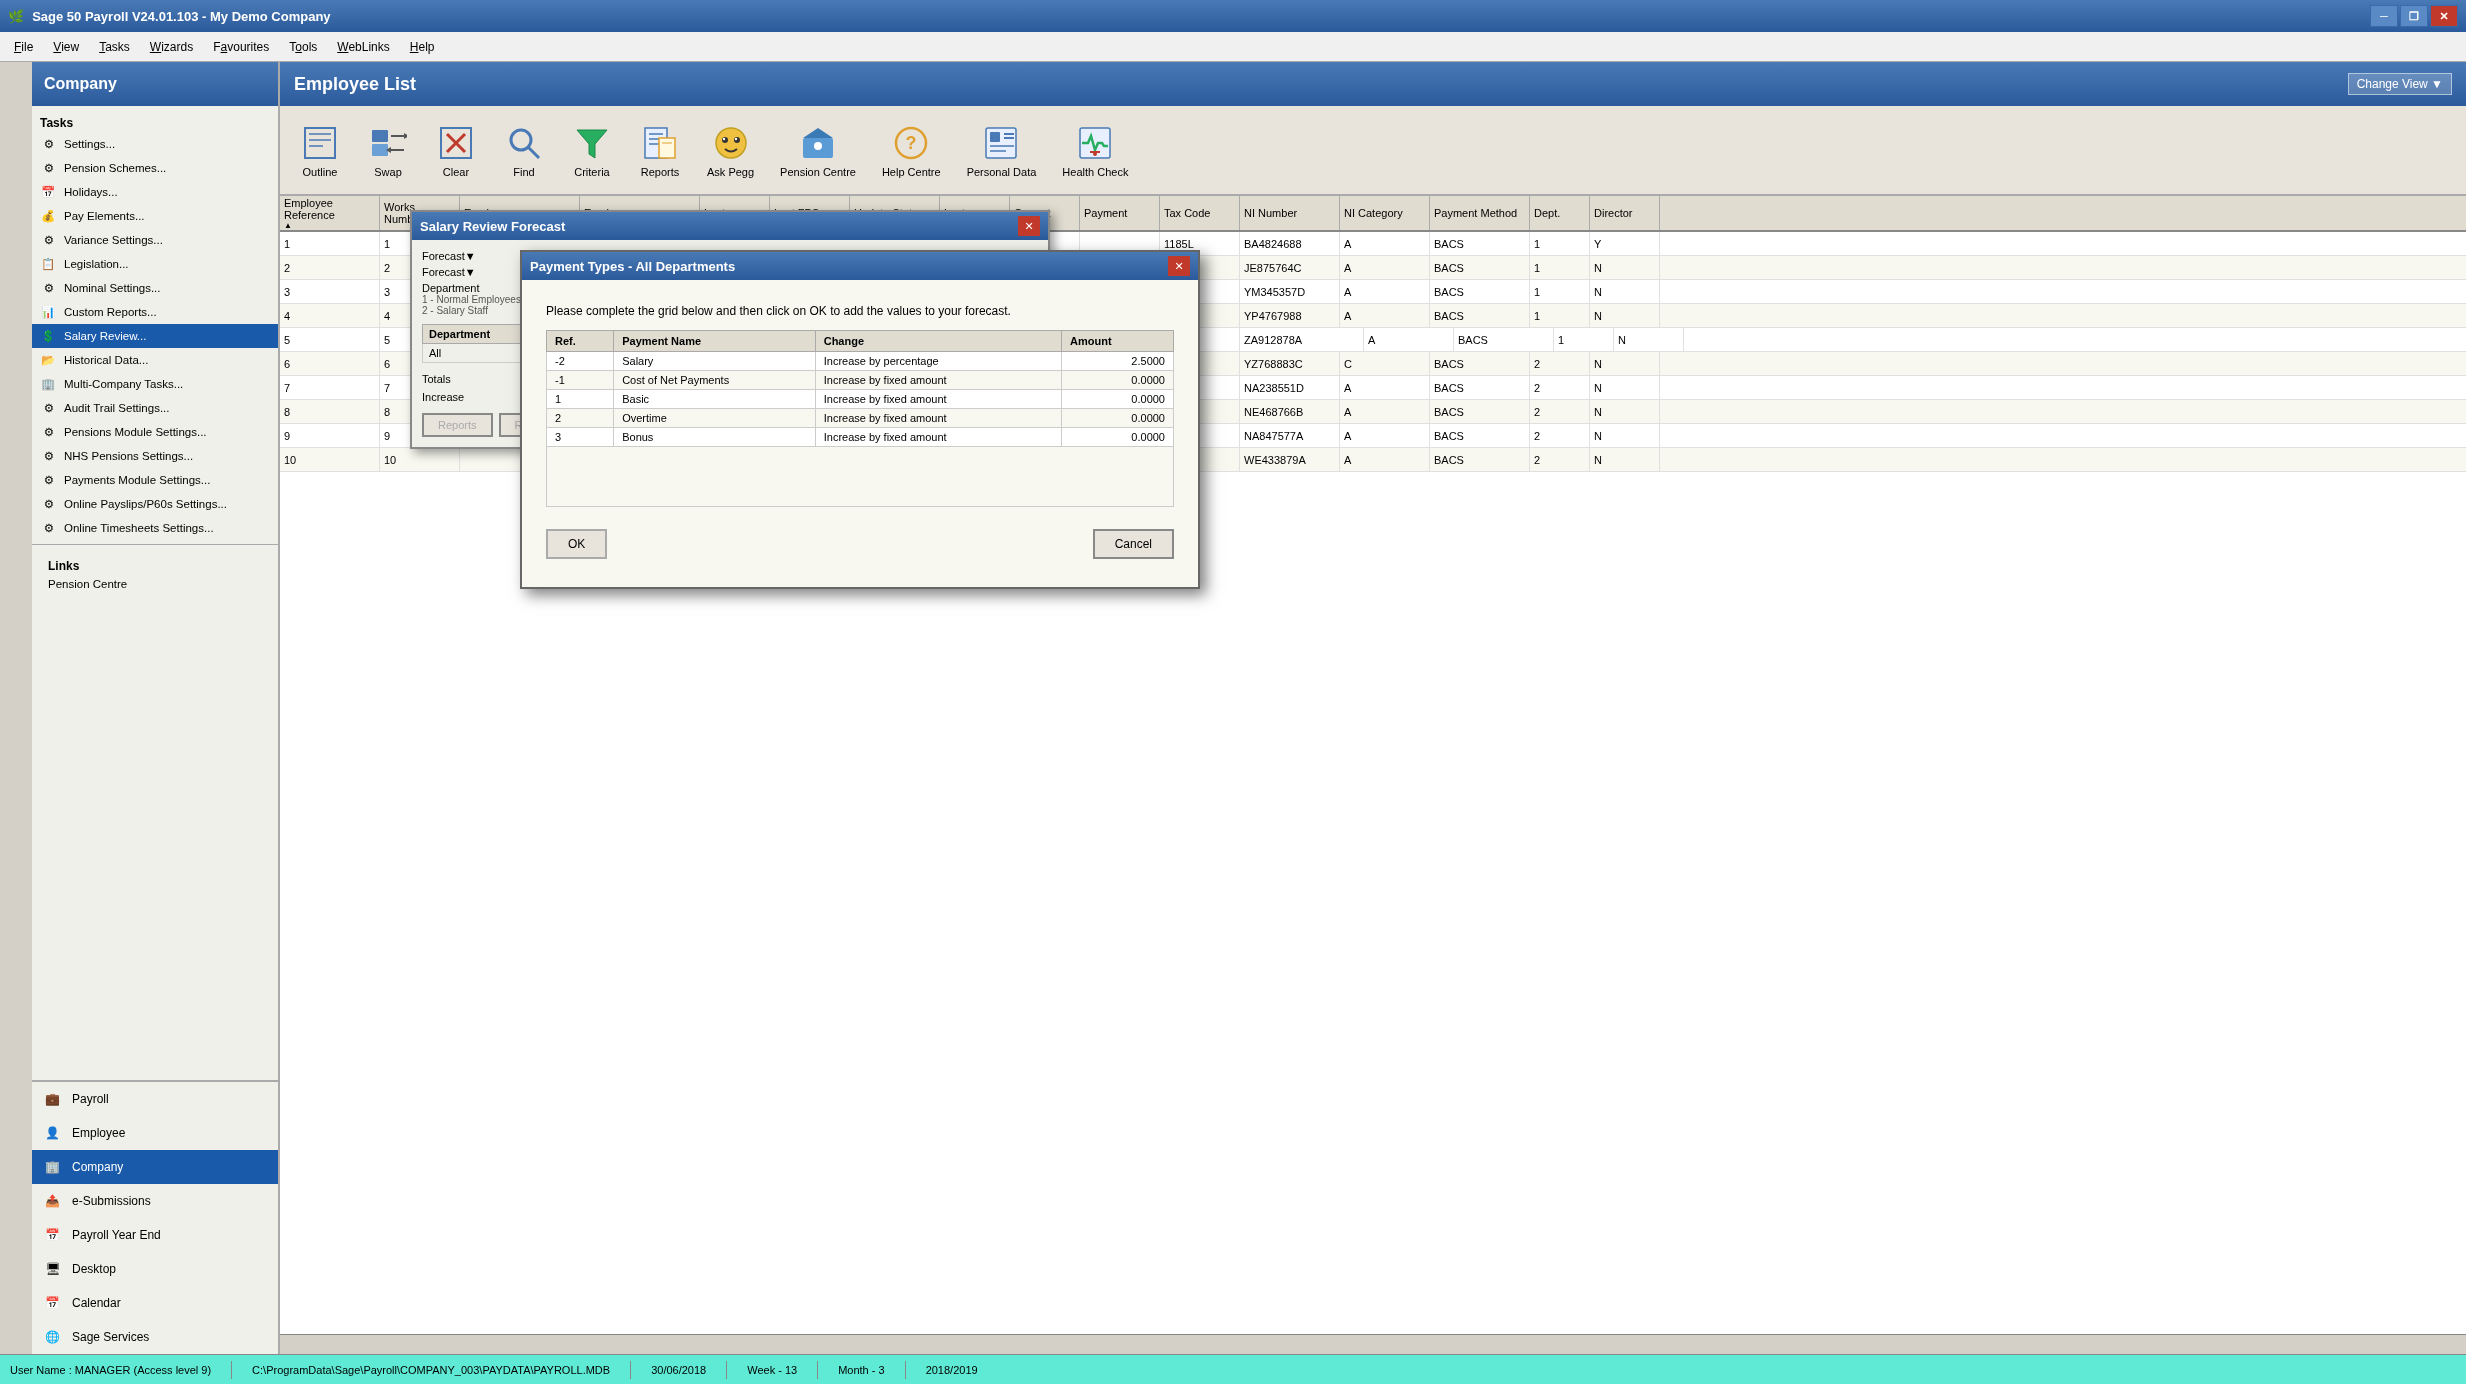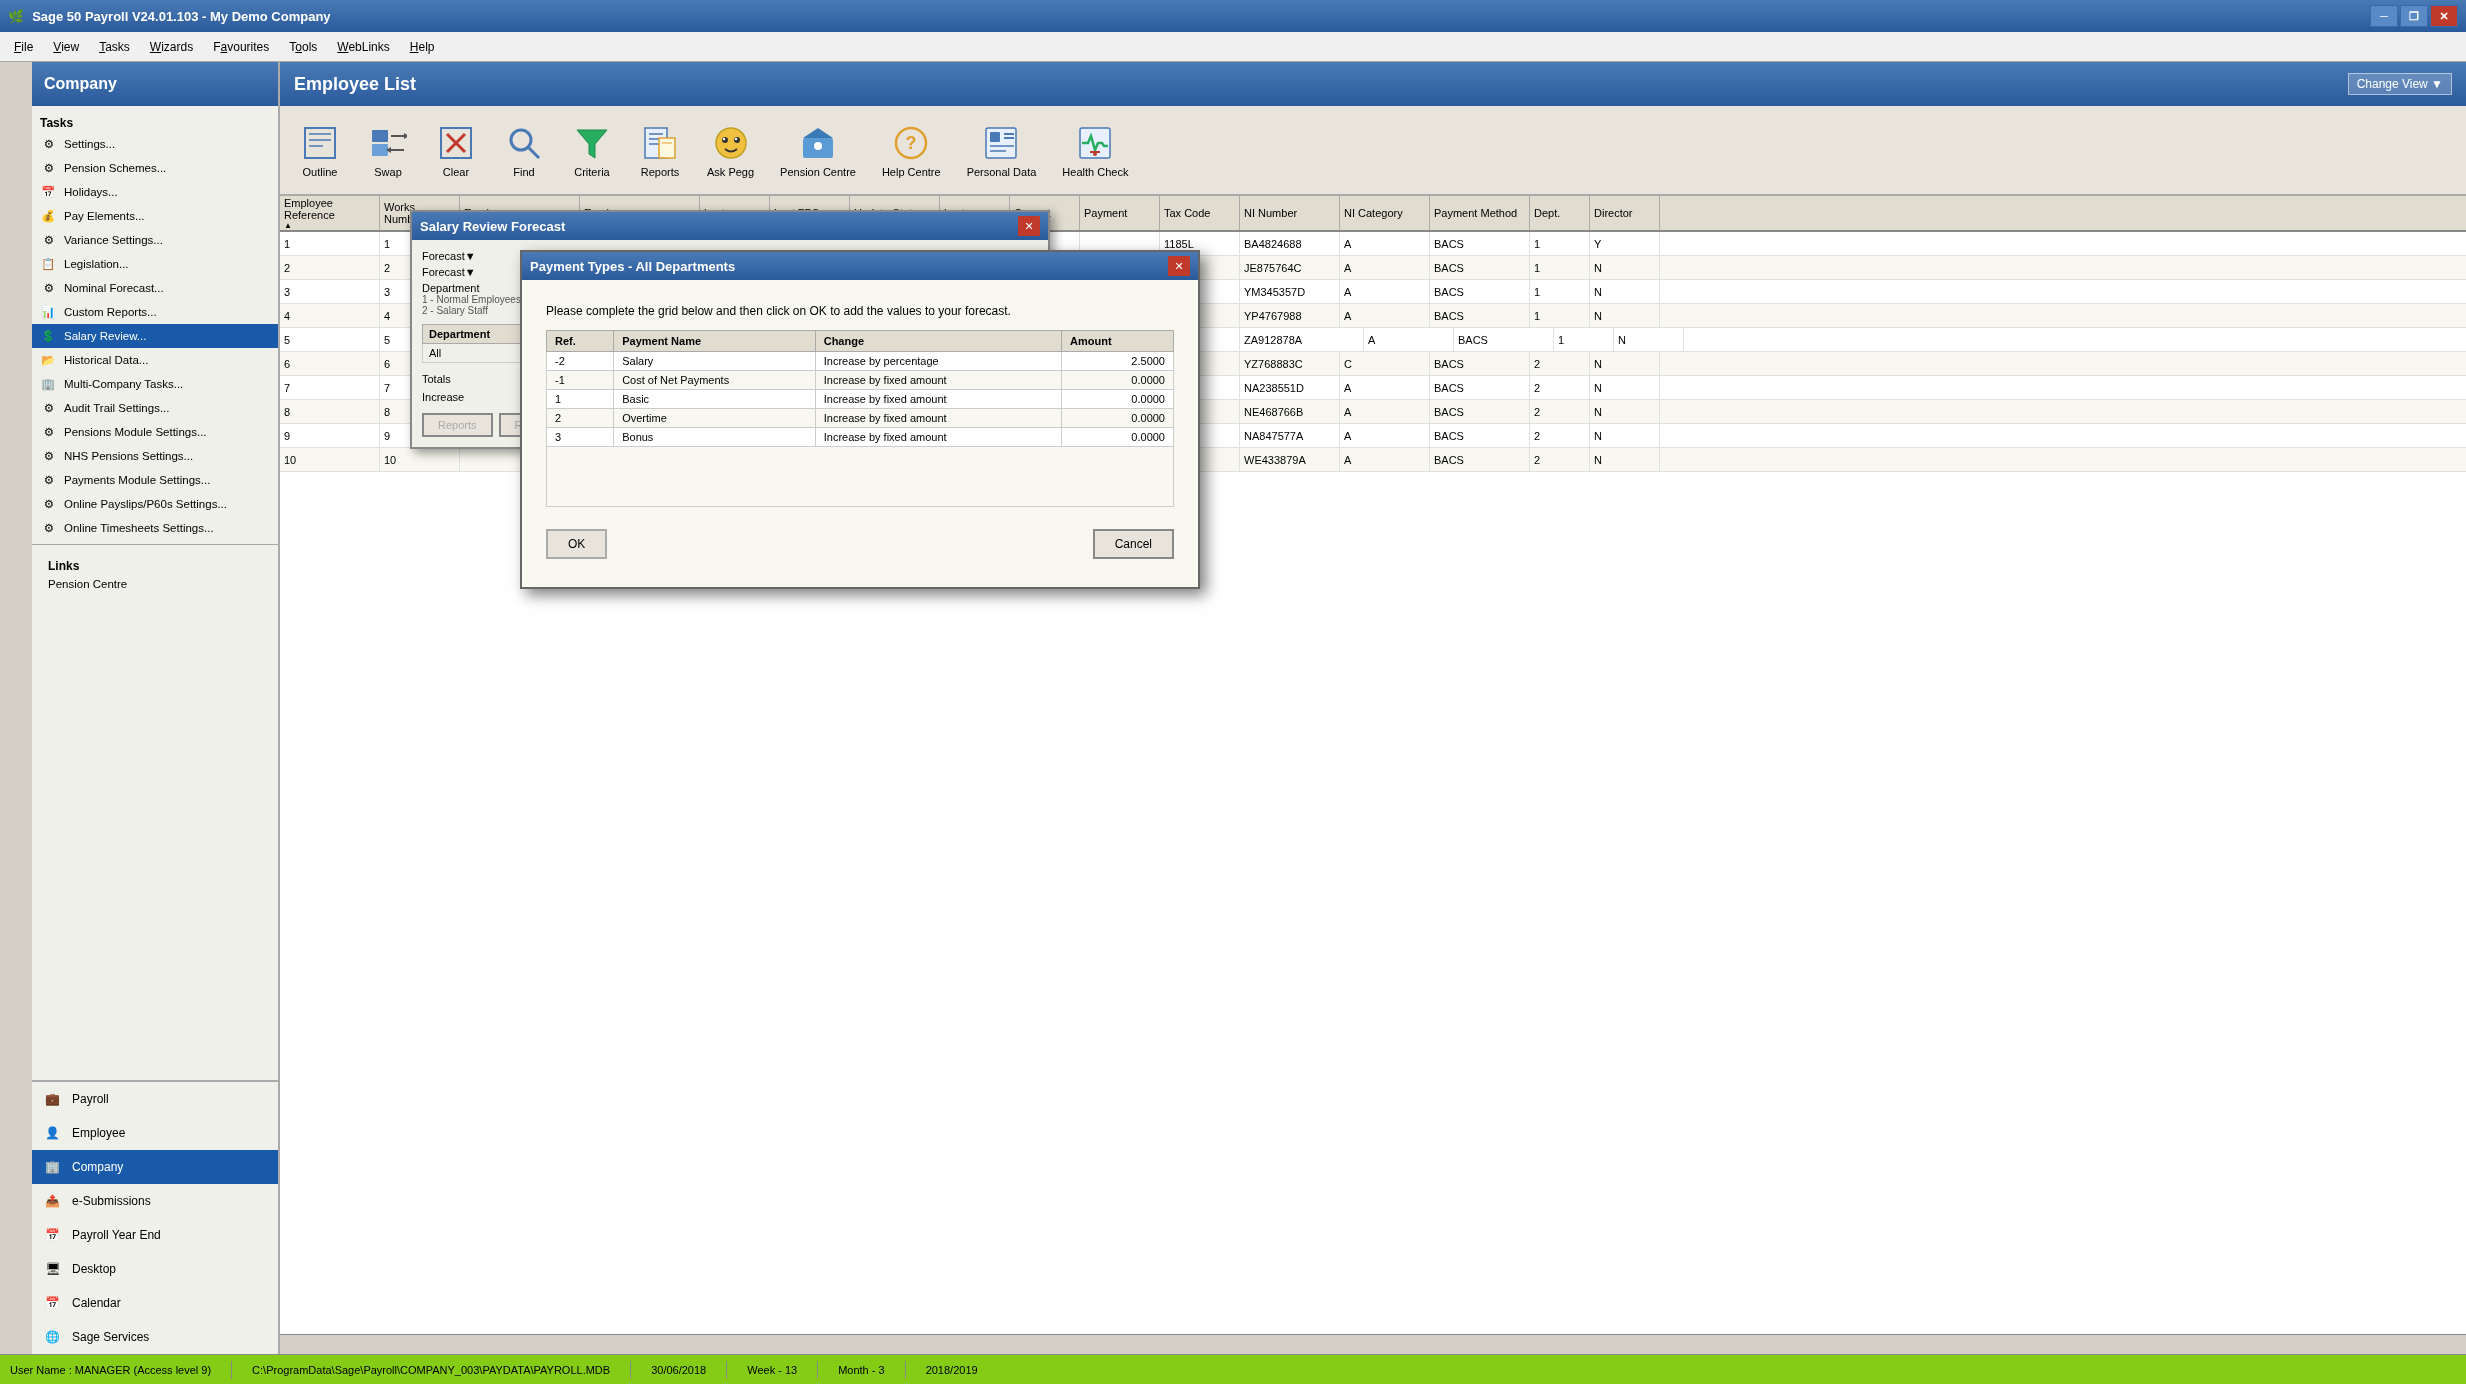--- a/index.html
+++ b/index.html
@@ -149,7 +149,7 @@
       </div>
       <div class="sidebar-item">
         <span class="sidebar-icon">⚙</span>
-        <span>Nominal Forecast...</span>
+        <span>Nominal Settings...</span>
       </div>
       <div class="sidebar-item">
         <span class="sidebar-icon">📊</span>

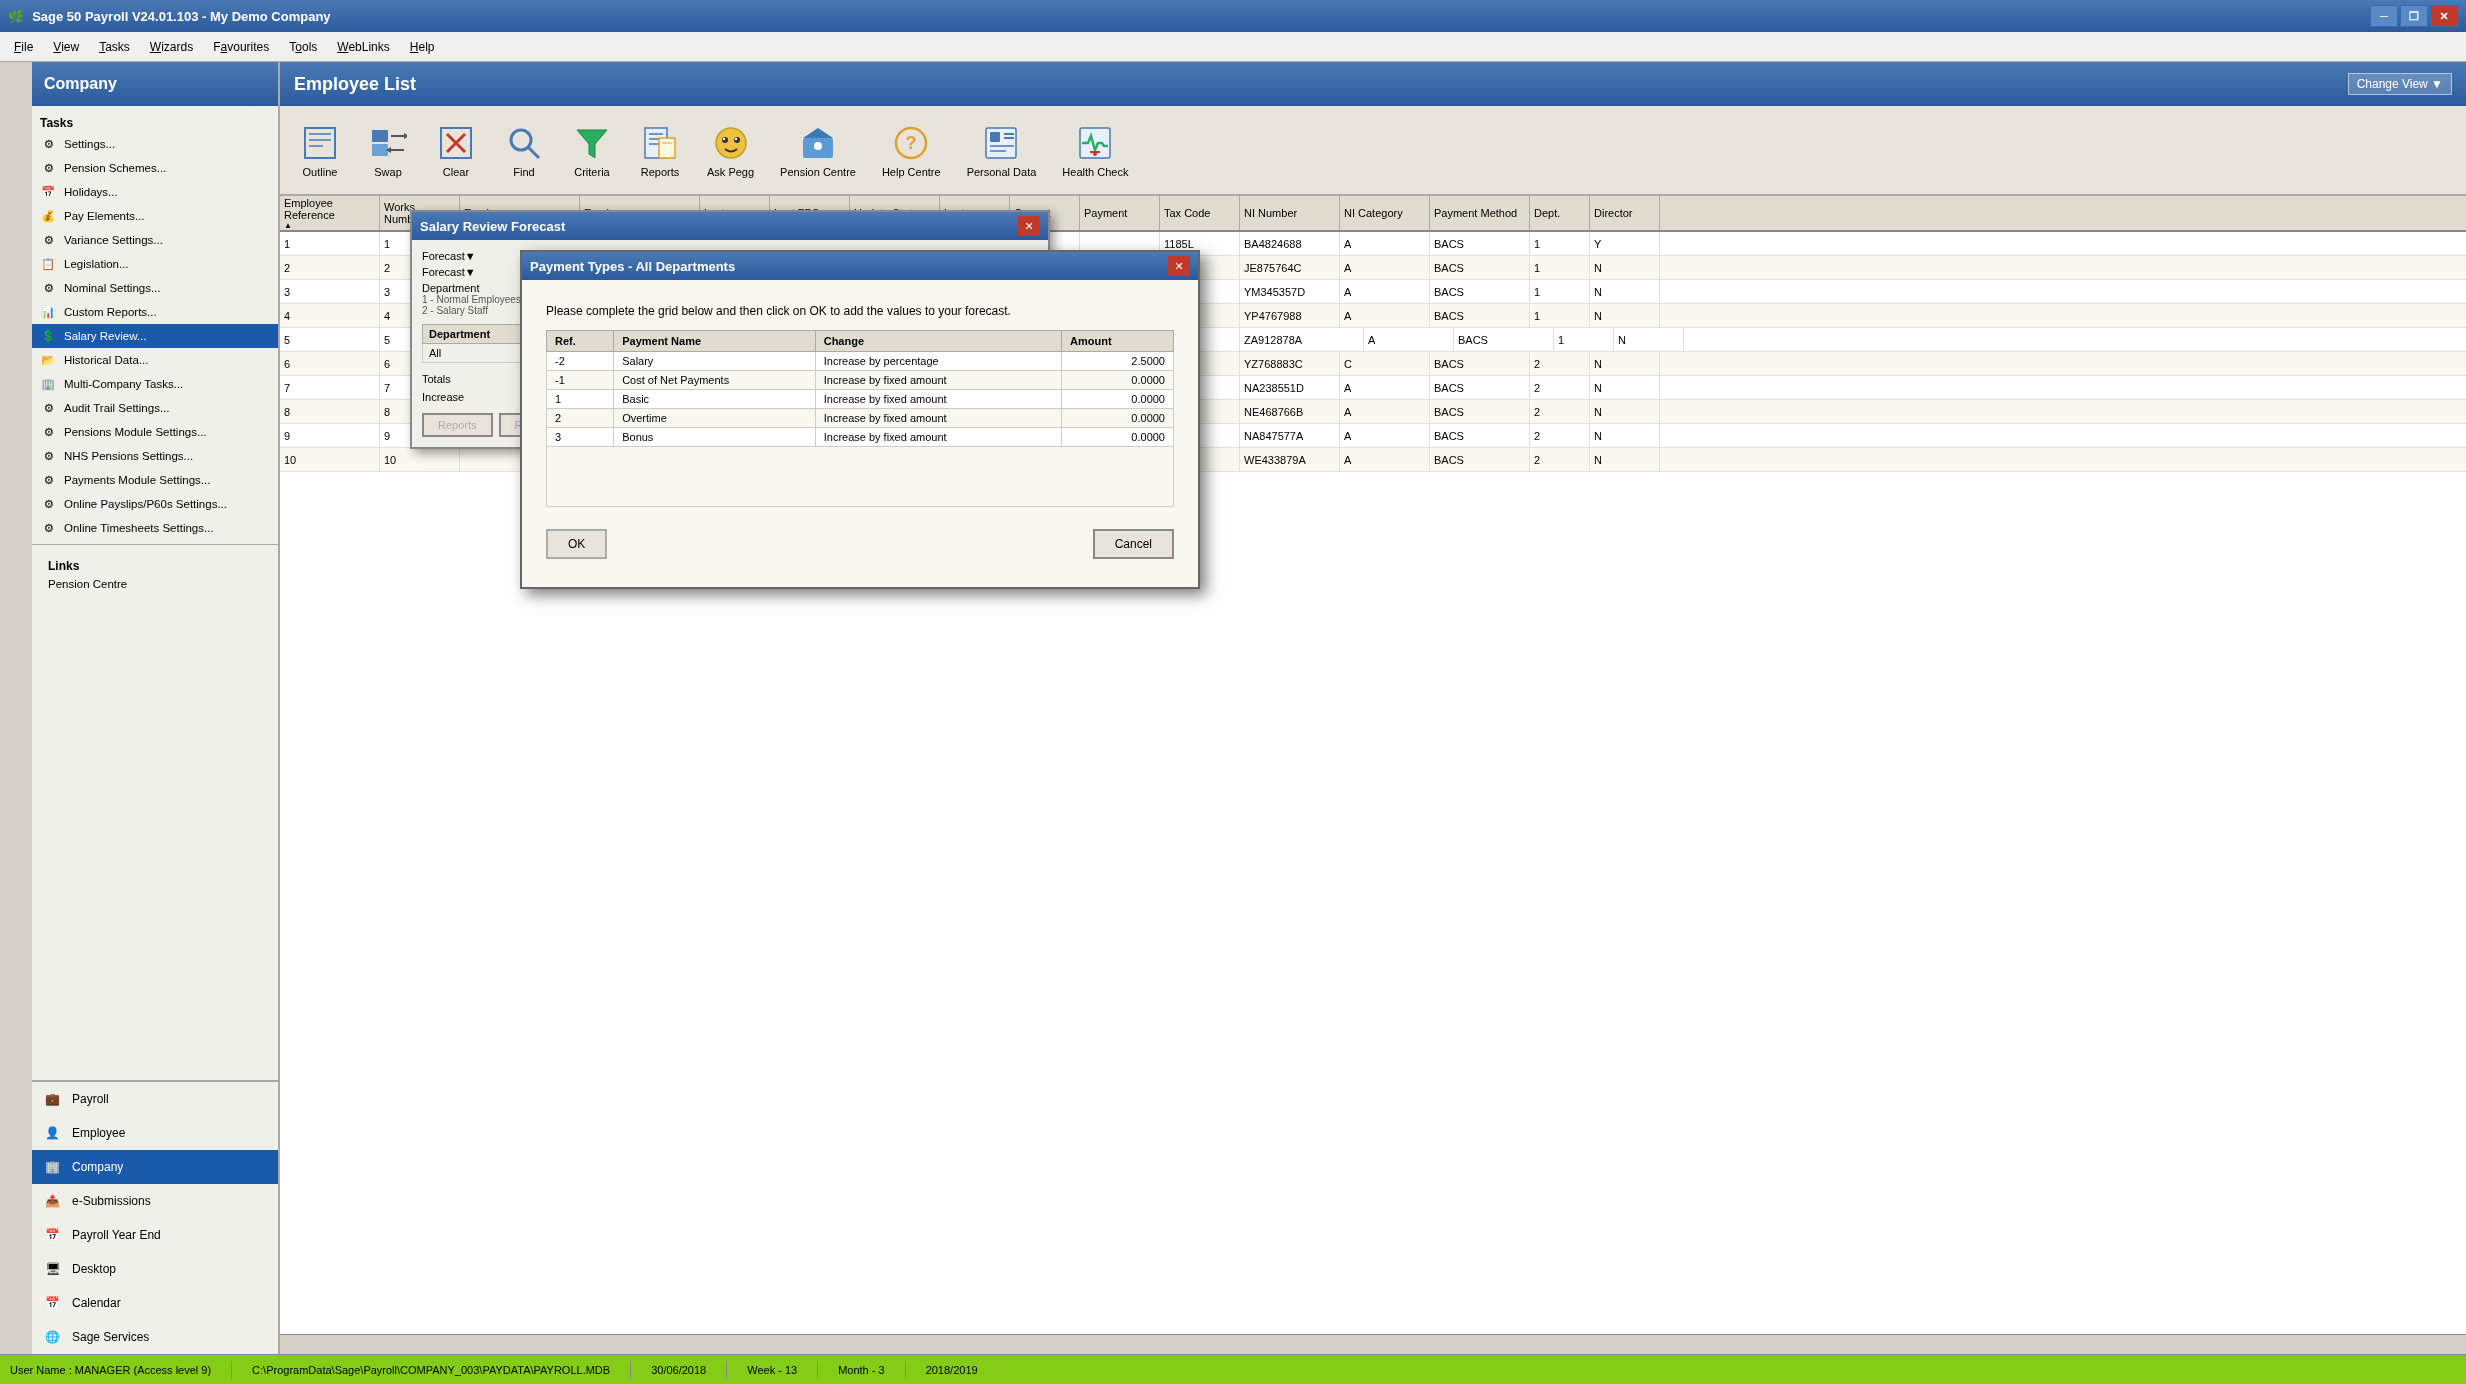--- a/index.html
+++ b/index.html
@@ -52,7 +52,7 @@
     .table-cell { border-right: 1px solid #e0e0e0; padding: 2px 4px; font-size: 11px; display: flex; align-items: center; flex-shrink: 0; overflow: hidden; }
 
     
-    #status-bar { background: #84cc16; border-top: 1px solid #888; height: 30px; display: flex; align-items: center; padding: 0 10px; font-size: 11px; gap: 20px; }
+    #status-bar { background: #5eead4; border-top: 1px solid #888; height: 30px; display: flex; align-items: center; padding: 0 10px; font-size: 11px; gap: 20px; }
     .status-sep { width: 1px; height: 18px; background: #888; }
 
     

